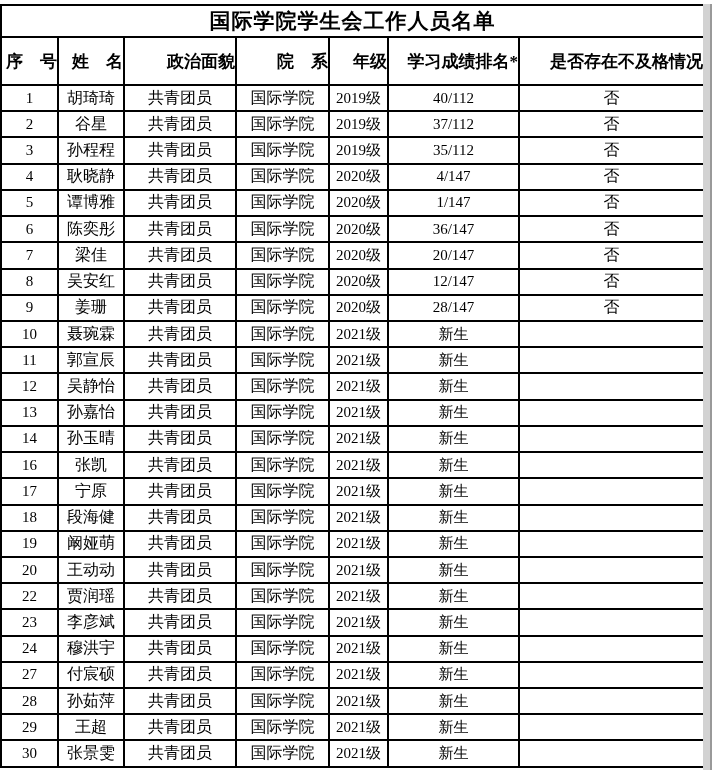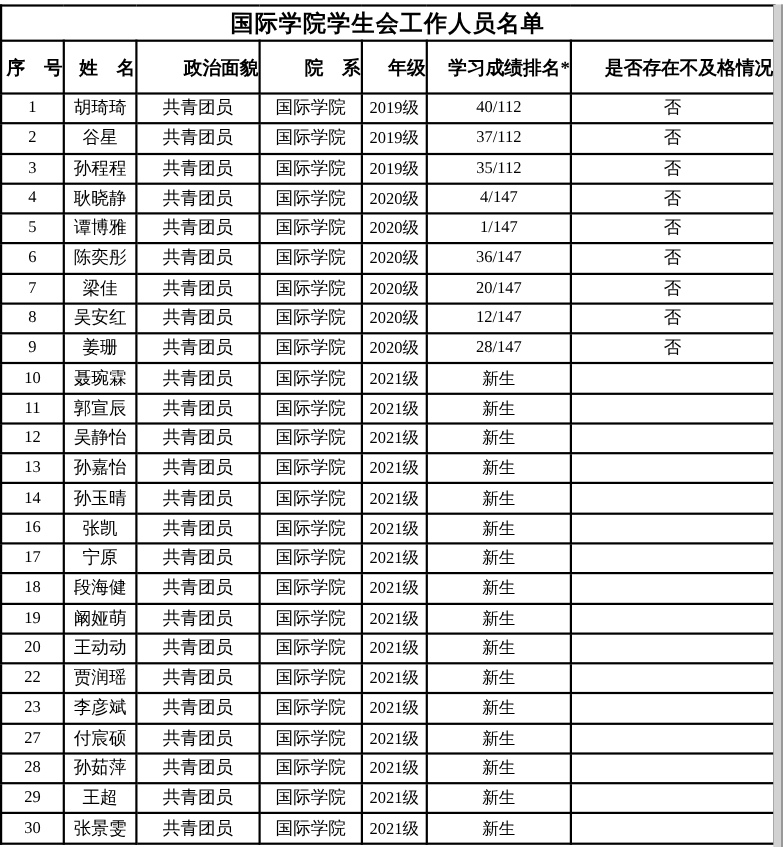--- a/index.html
+++ b/index.html
@@ -289,6 +289,15 @@
           <td class="cell-failing"></td>
         </tr>
         <tr>
+          <td class="cell-no">24</td>
+          <td class="cell-name">穆洪宇</td>
+          <td class="cell-political-status">共青团员</td>
+          <td class="cell-department">国际学院</td>
+          <td class="cell-grade">2021级</td>
+          <td class="cell-rank">新生</td>
+          <td class="cell-failing"></td>
+        </tr>
+        <tr>
           <td class="cell-no">27</td>
           <td class="cell-name">付宸硕</td>
           <td class="cell-political-status">共青团员</td>

